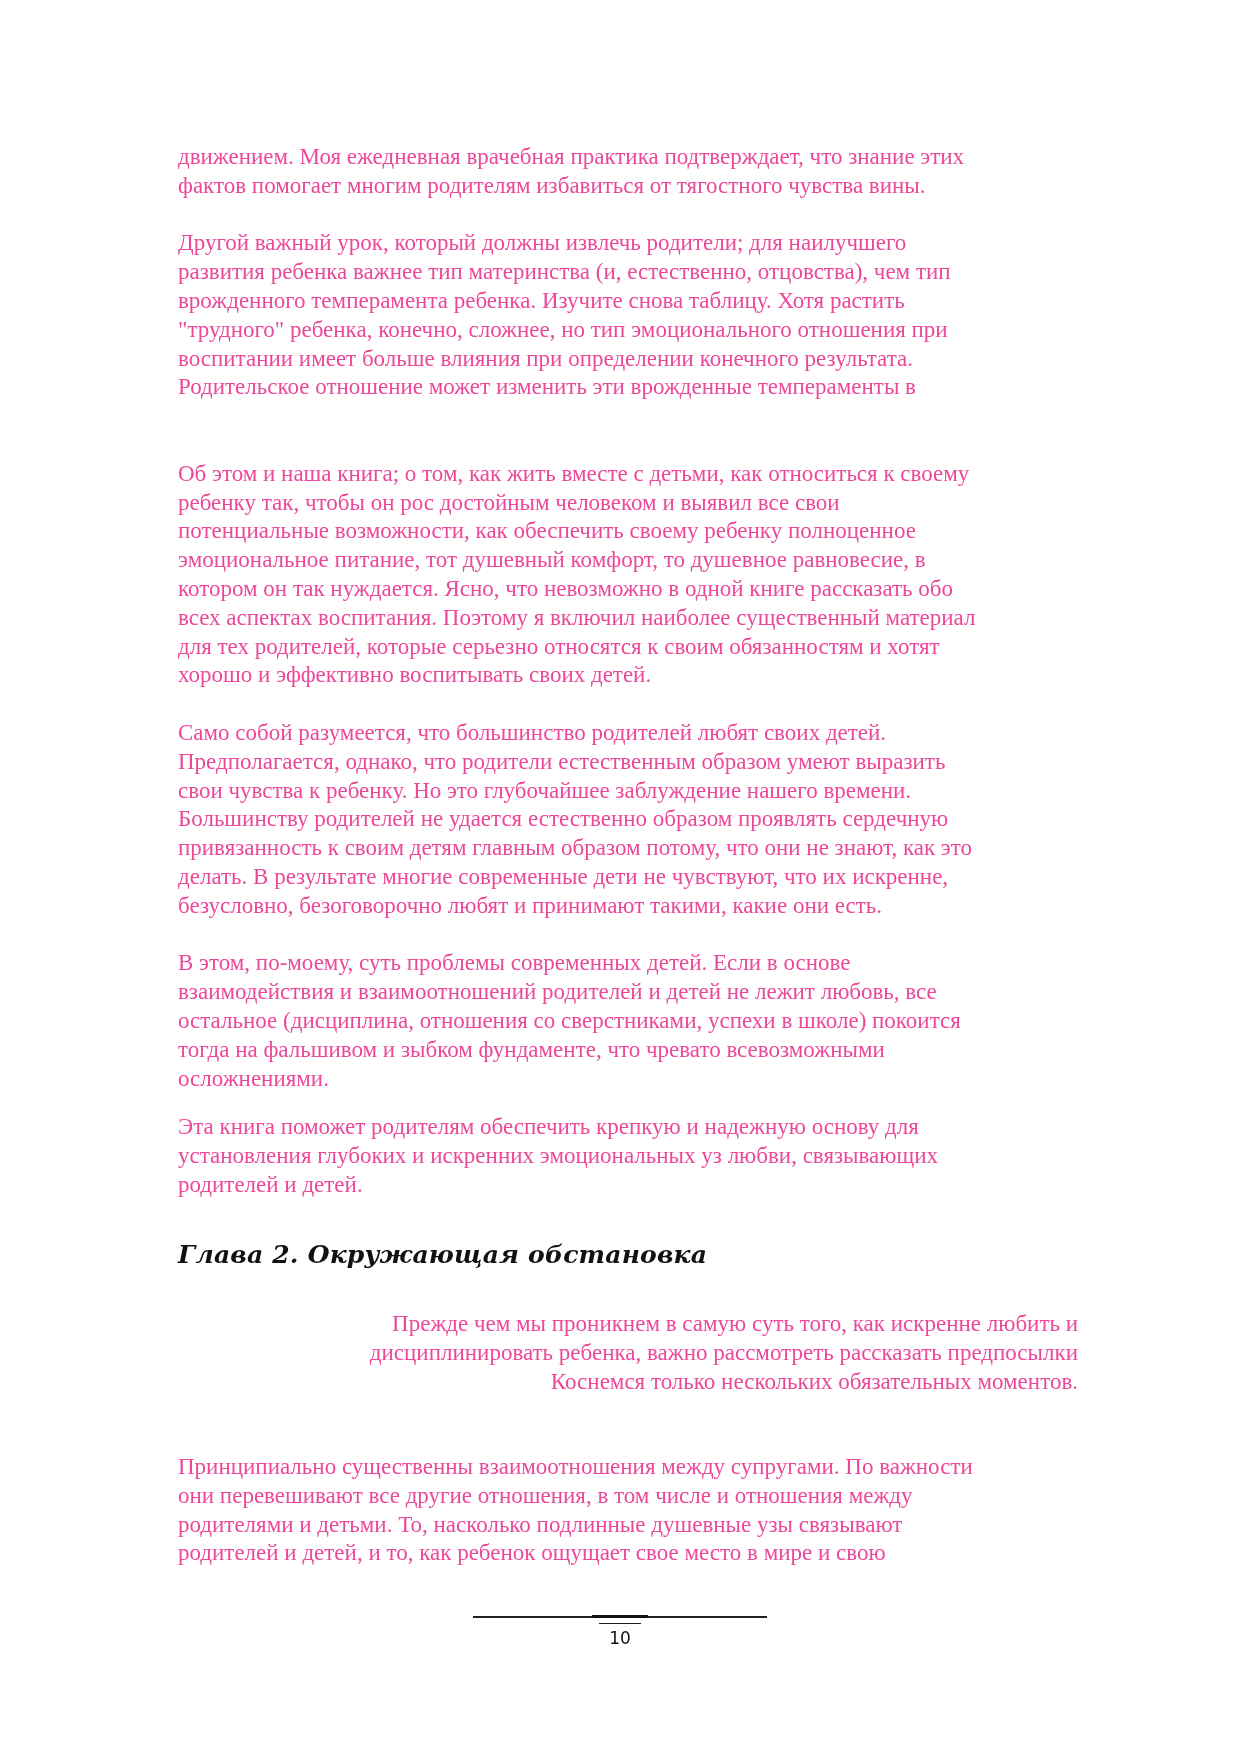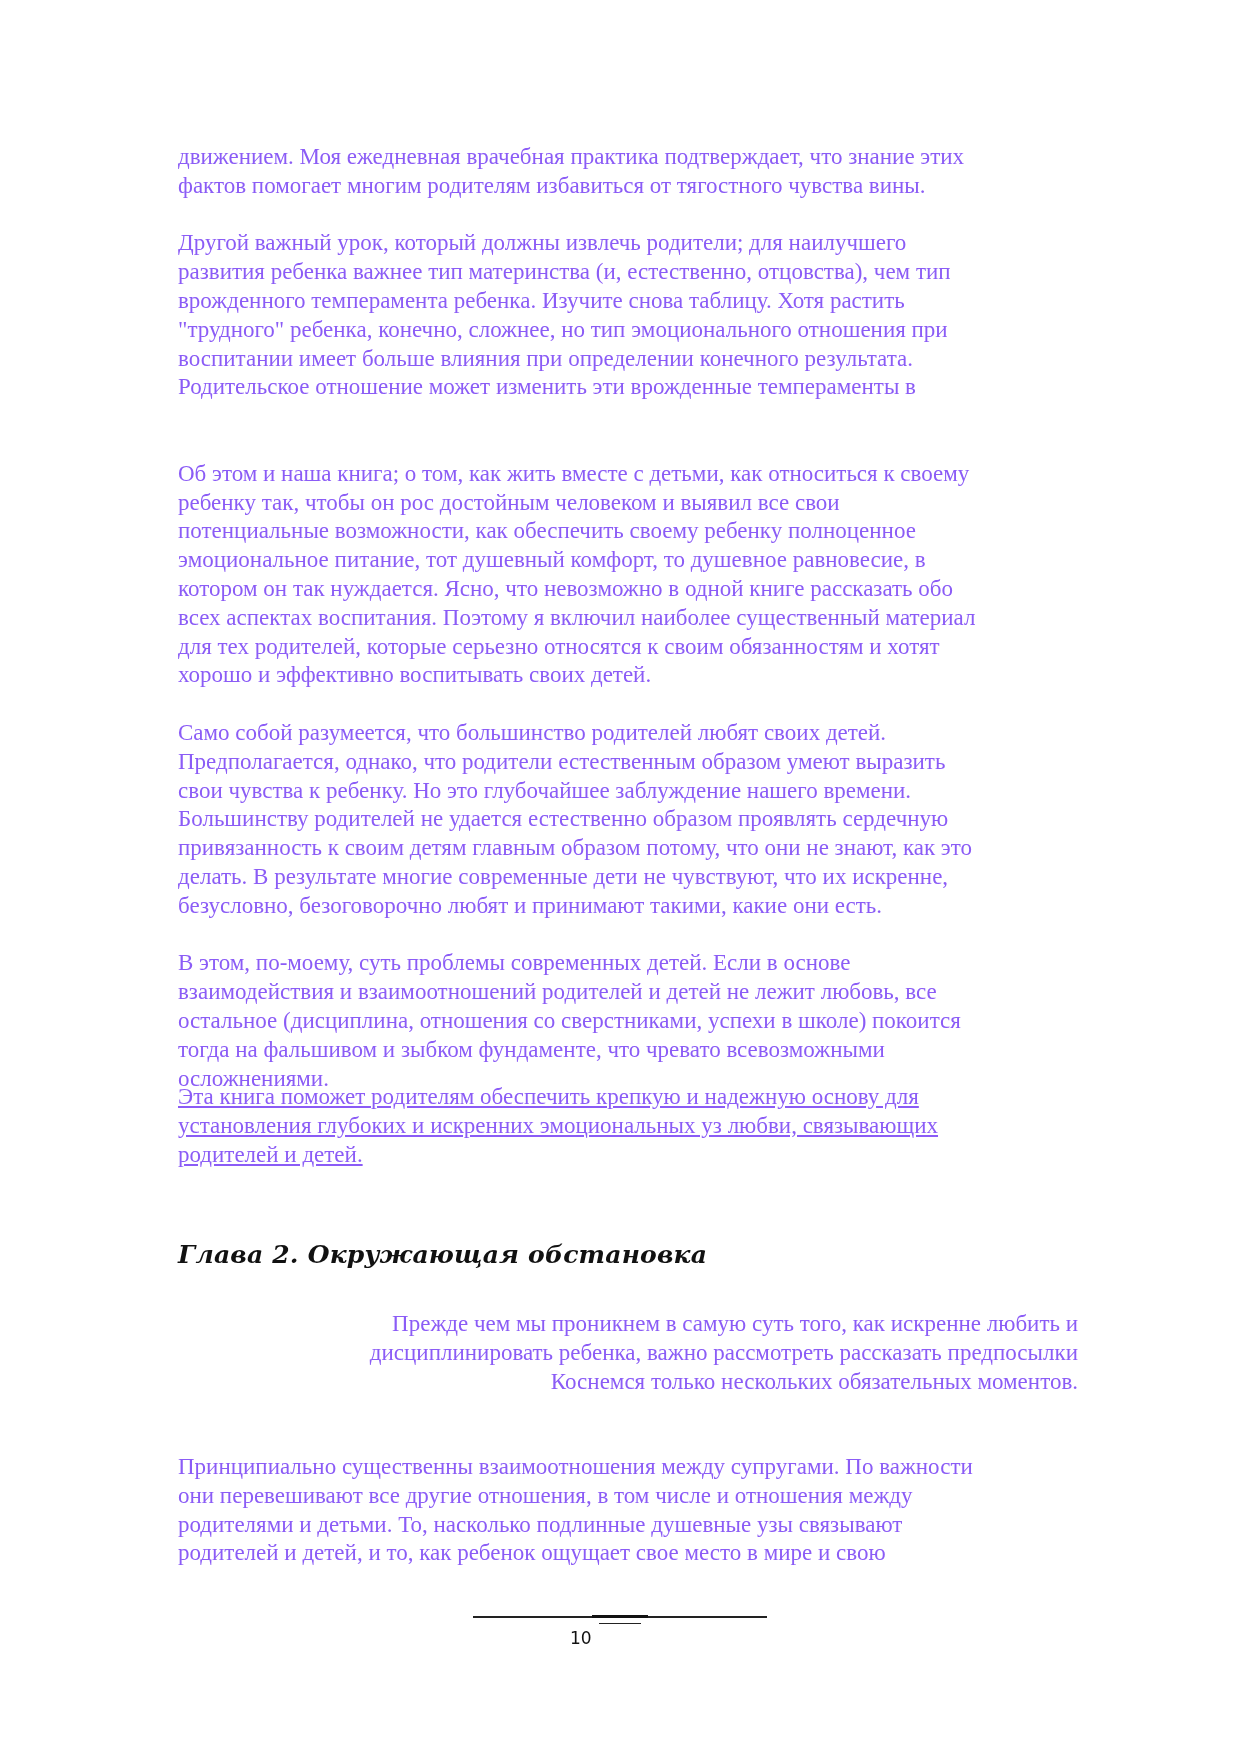--- a/index.html
+++ b/index.html
@@ -5,7 +5,7 @@
   html, body { margin: 0; padding: 0; background: #ffffff; }
   body { width: 1240px; height: 1754px; position: relative; overflow: hidden; }
   .page { position: absolute; left: 0; top: 0; width: 1240px; height: 1754px; background: #ffffff; }
-  .block { position: absolute; left: 178px; width: 900px; font-family: "Liberation Serif", serif; font-size: 23px; line-height: 28.8px; color: #8b5cf6; white-space: nowrap; }
+  .block { position: absolute; left: 178px; width: 900px; font-family: "Liberation Serif", serif; font-size: 23px; line-height: 28.8px; color: #ec4899; white-space: nowrap; }
   .line { display: block; height: 28.8px; }
   .heading { position: absolute; left: 178px; top: 1240px; font-family: "DejaVu Serif", serif; font-weight: bold; font-style: italic; font-size: 25px; color: #111111; letter-spacing: 0.2px; white-space: nowrap; }
   .footer-rule { position: absolute; left: 473px; top: 1616px; width: 294px; height: 1.5px; background: #222222; }

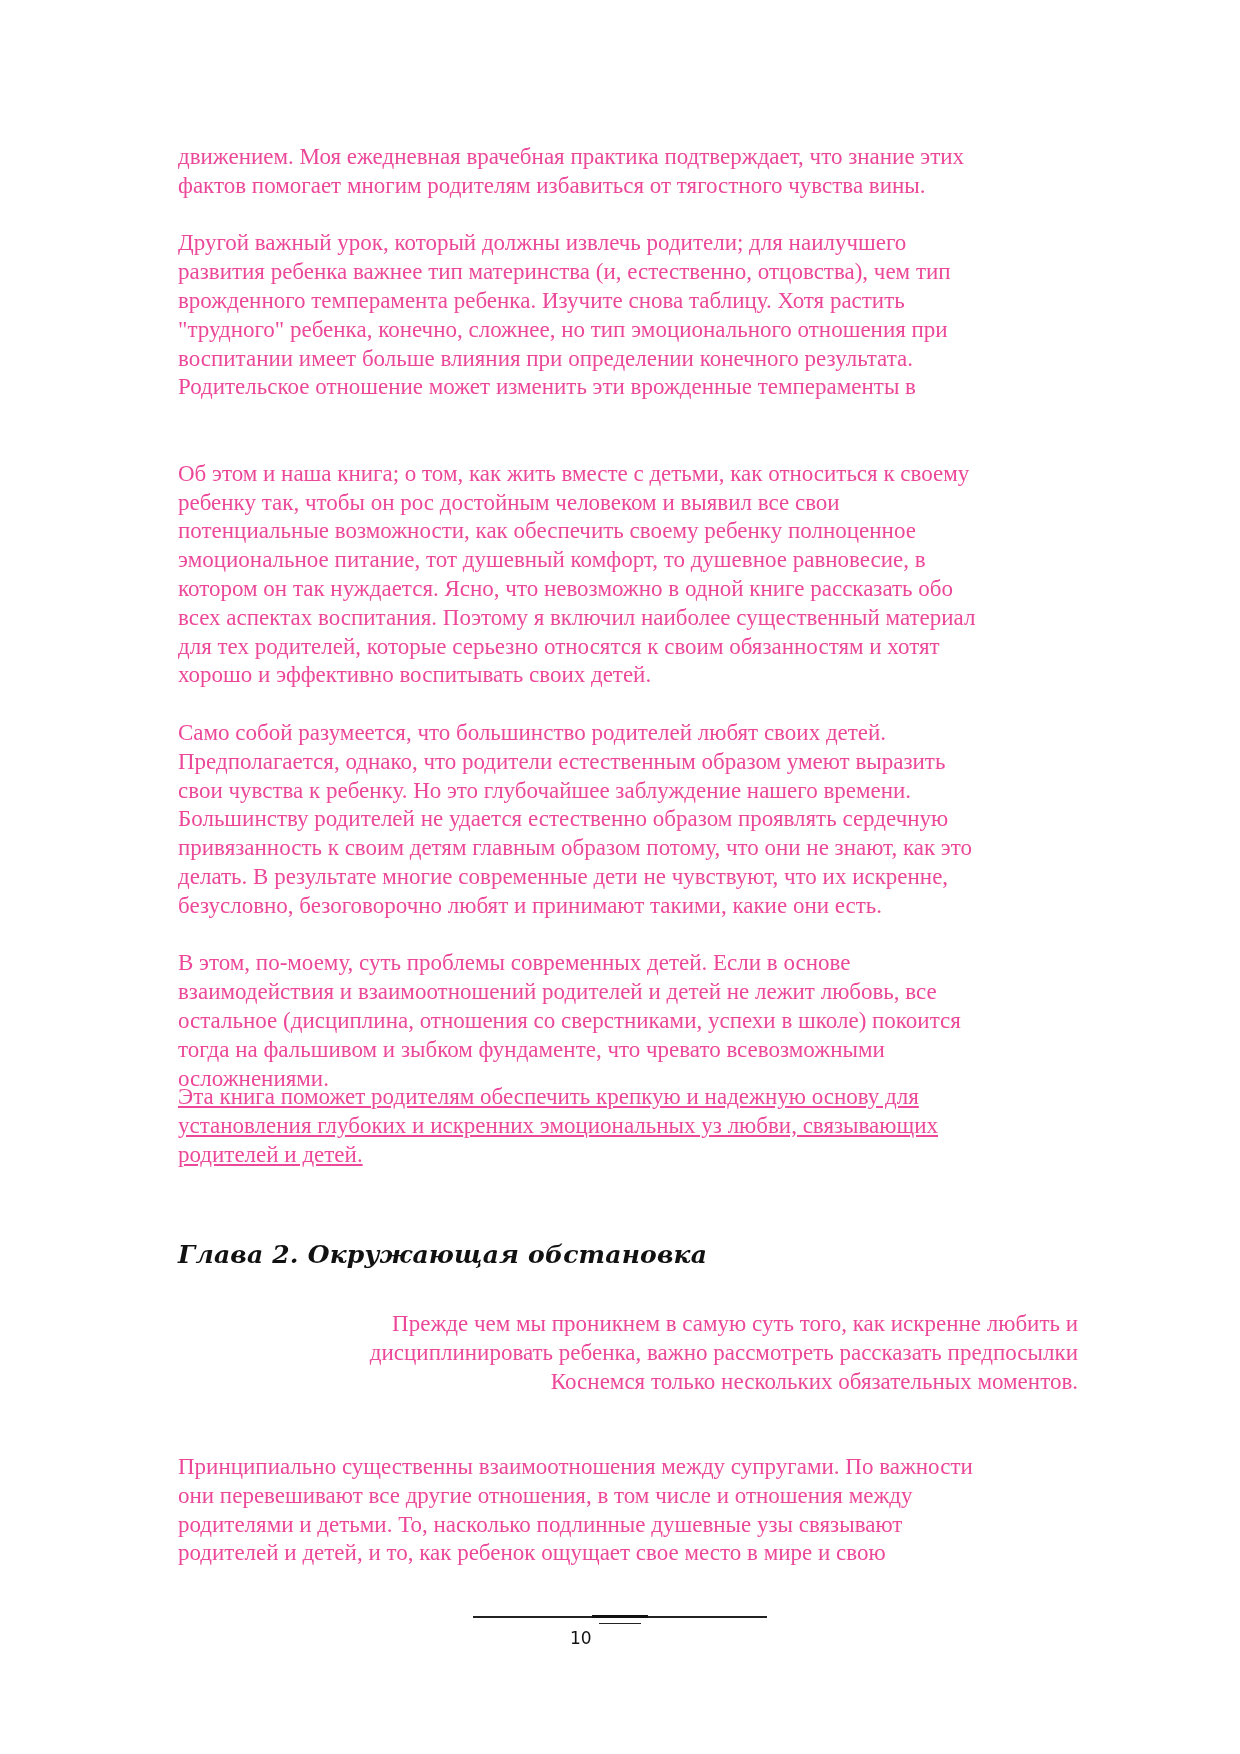--- a/index.html
+++ b/index.html
@@ -61,7 +61,7 @@
     <span class="line">осложнениями.</span>
   </div>
 
-  <div class="block" style="top:1083px;text-decoration:underline;">
+  <div class="block" style="top:1113px;">
     <span class="line">Эта книга поможет родителям обеспечить крепкую и надежную основу для</span>
     <span class="line">установления глубоких и искренних эмоциональных уз любви, связывающих</span>
     <span class="line">родителей и детей.</span>

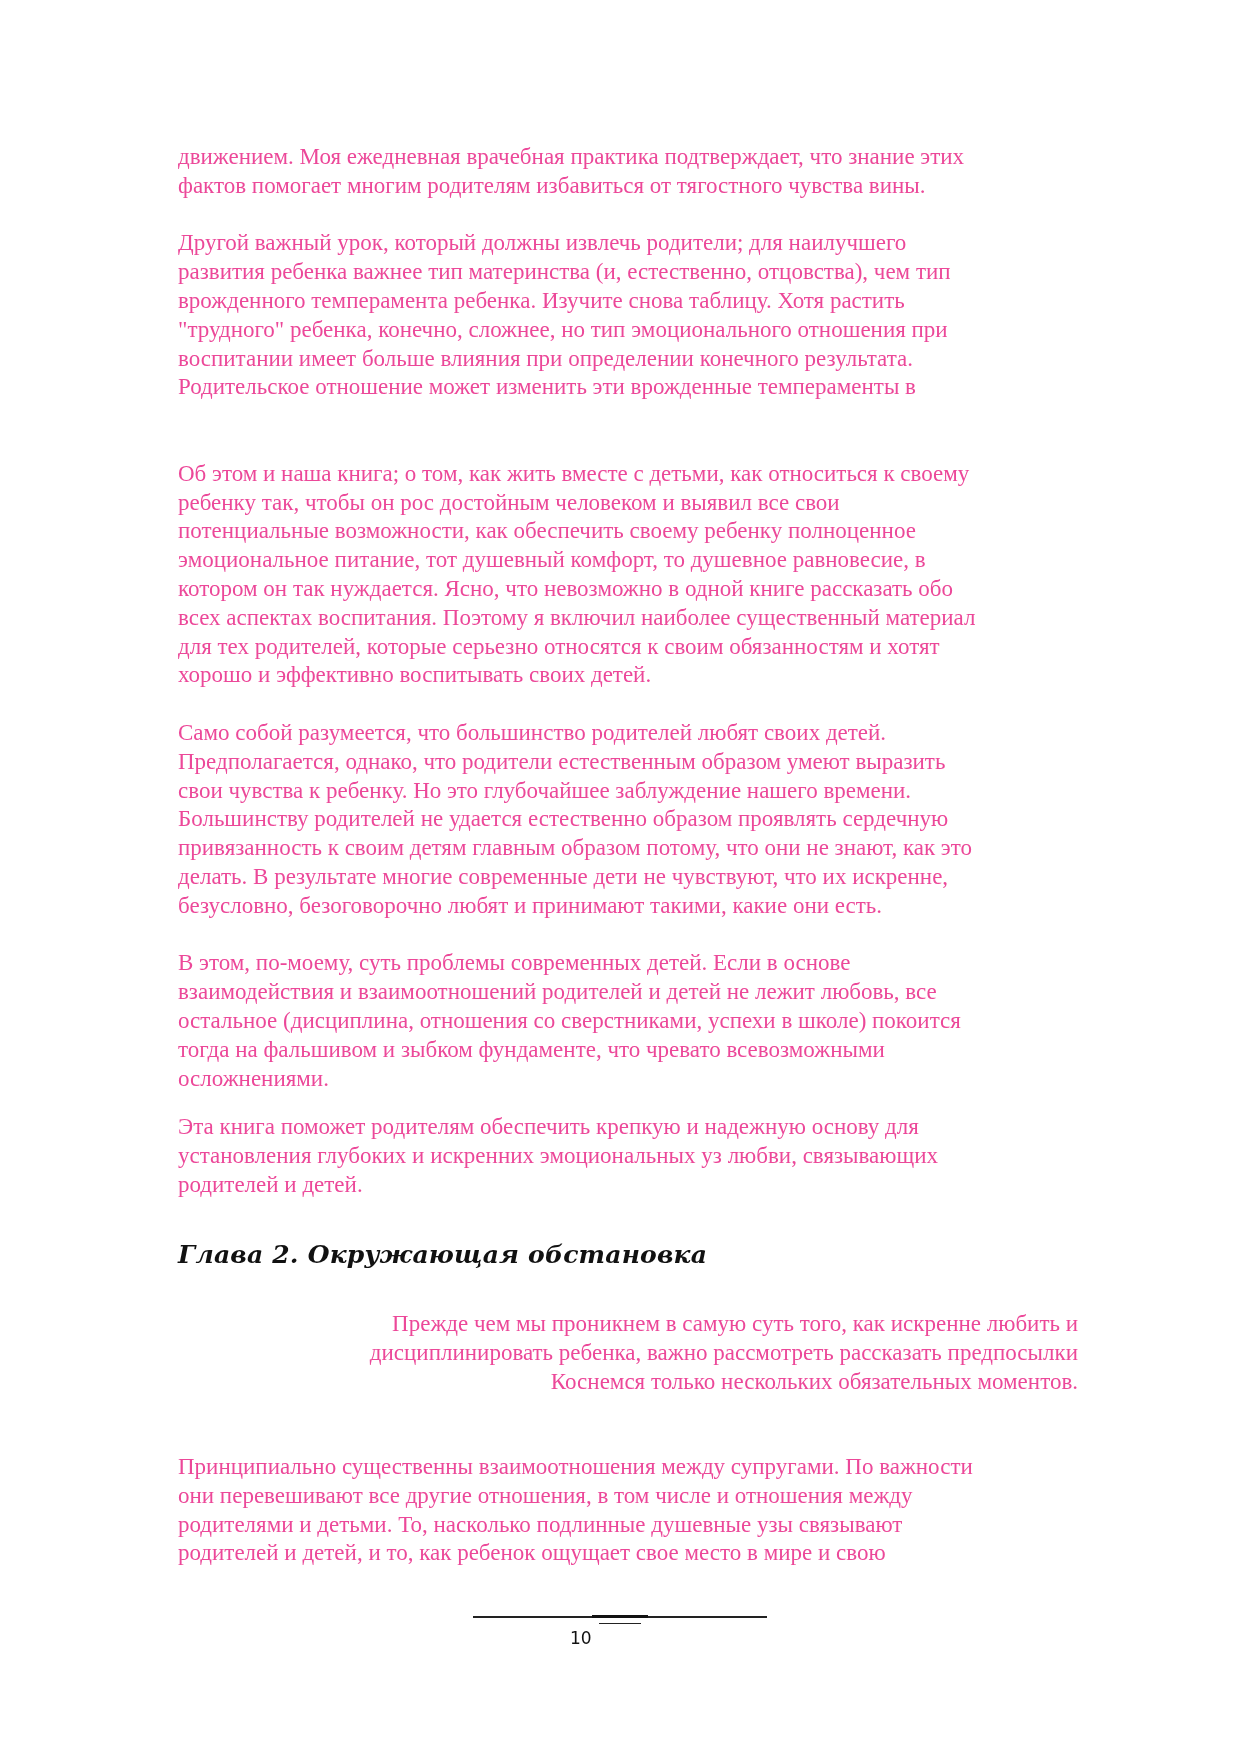--- a/index.html
+++ b/index.html
@@ -11,7 +11,7 @@
   .footer-rule { position: absolute; left: 473px; top: 1616px; width: 294px; height: 1.5px; background: #222222; }
   .footer-rule-thick { position: absolute; left: 592px; top: 1615px; width: 56px; height: 3px; background: #111111; }
   .footer-rule-short { position: absolute; left: 599px; top: 1623px; width: 42px; height: 1.3px; background: #222222; }
-  .page-number { position: absolute; left: 570px; width: 100px; top: 1628px; text-align: left; font-family: "DejaVu Sans", sans-serif; font-size: 17px; color: #111111; }
+  .page-number { position: absolute; left: 570px; width: 100px; top: 1628px; text-align: center; font-family: "DejaVu Sans", sans-serif; font-size: 17px; color: #111111; }
 </style>
 </head>
 <body>

